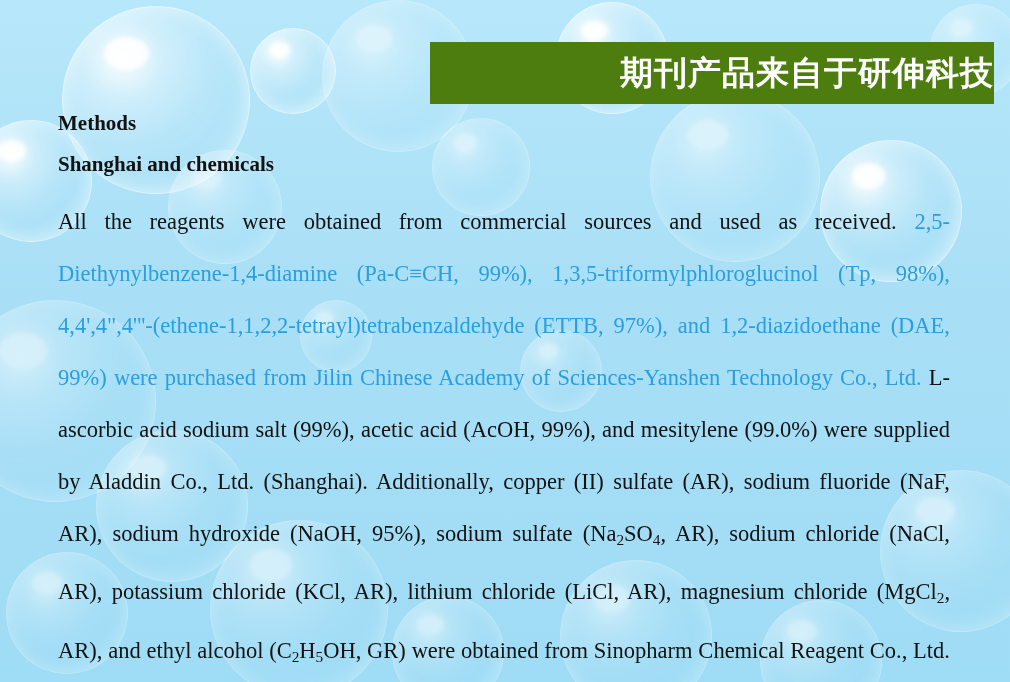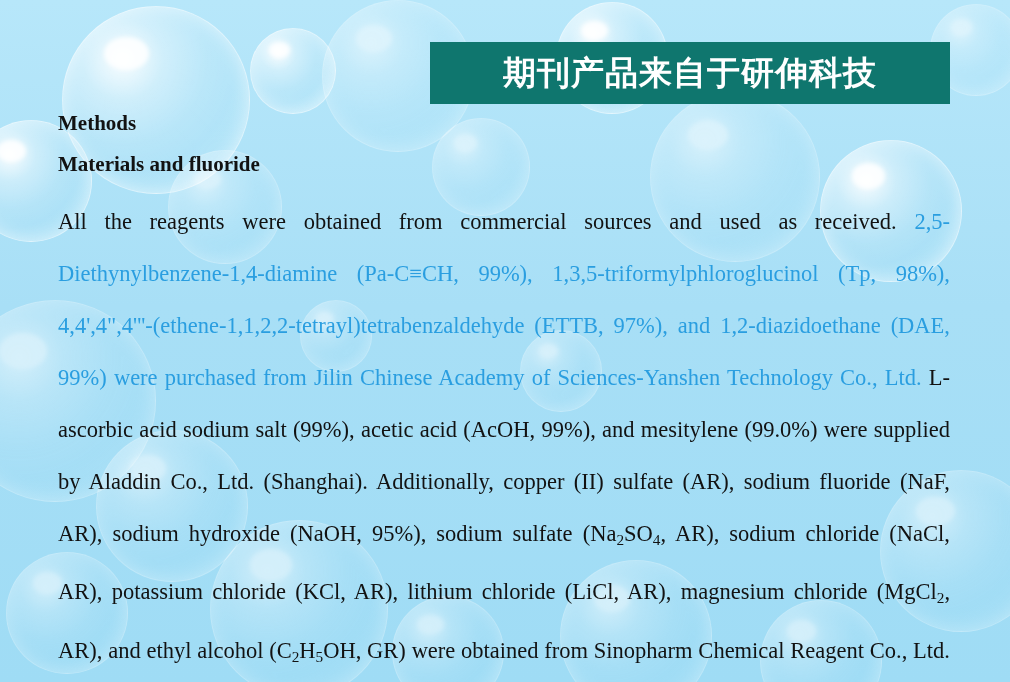--- a/index.html
+++ b/index.html
@@ -62,13 +62,13 @@
     position: absolute;
     left: 430px;
     top: 42px;
-    width: 520px;
+    width: 564px;
     height: 62px;
-    background: #0f766e;
+    background: #4d7c0f;
     z-index: 3;
     display: flex;
     align-items: center;
-    justify-content: center;
+    justify-content: flex-end;
   }
   #title-banner .title-text {
     color: #ffffff;

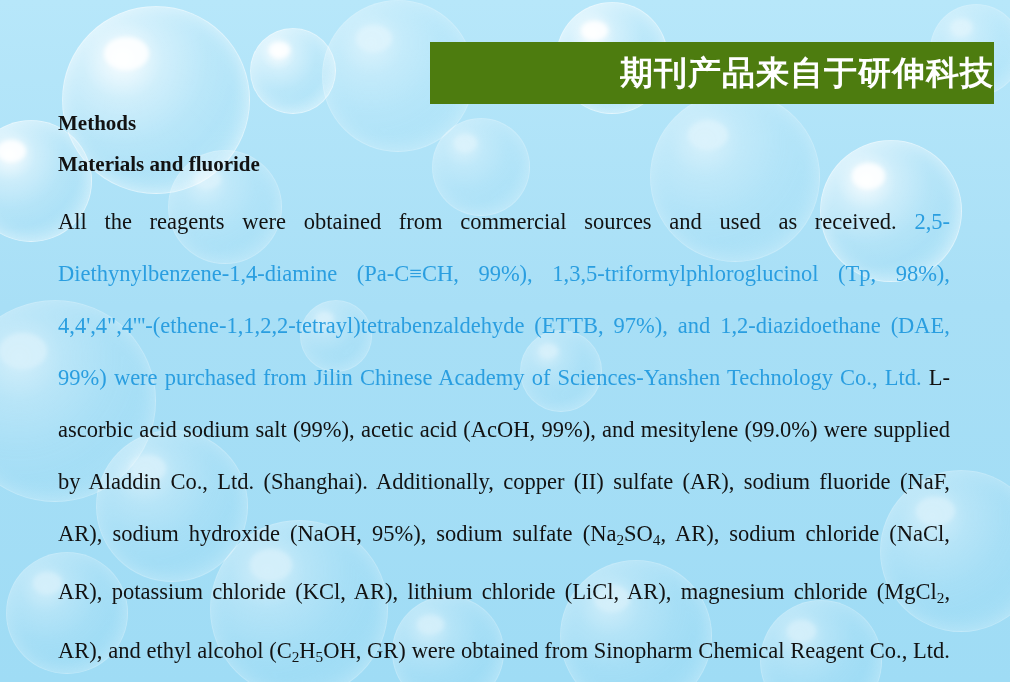--- a/index.html
+++ b/index.html
@@ -145,7 +145,7 @@
 
   <div id="content">
     <h1 class="heading">Methods</h1>
-    <h2 class="heading second">Materials and fluoride</h2>
+    <h2 class="heading second">Shanghai and chemicals</h2>
     <p class="para"><span>All the reagents were obtained from commercial sources and used as received. </span><span class="hl">2,5-Diethynylbenzene-1,4-diamine (Pa-C≡CH, 99%), 1,3,5-triformylphloroglucinol (Tp, 98%), 4,4',4",4'''-(ethene-1,1,2,2-tetrayl)tetrabenzaldehyde (ETTB, 97%), and 1,2-diazidoethane (DAE, 99%) were purchased from Jilin Chinese Academy of Sciences-Yanshen Technology Co., Ltd.</span><span> L-ascorbic acid sodium salt (99%), acetic acid (AcOH, 99%), and mesitylene (99.0%) were supplied by Aladdin Co., Ltd. (Shanghai). Additionally, copper (II) sulfate (AR), sodium fluoride (NaF, AR), sodium hydroxide (NaOH, 95%), sodium sulfate (Na</span><sub>2</sub><span>SO</span><sub>4</sub><span>, AR), sodium chloride (NaCl, AR), potassium chloride (KCl, AR), lithium chloride (LiCl, AR), magnesium chloride (MgCl</span><sub>2</sub><span>, AR), and ethyl alcohol (C</span><sub>2</sub><span>H</span><sub>5</sub><span>OH, GR) were obtained from Sinopharm Chemical Reagent Co., Ltd. (Shanghai, China). Isopropanol (AR), 1-(azidomethyl)-4-[4-</span></p>
   </div>
 

